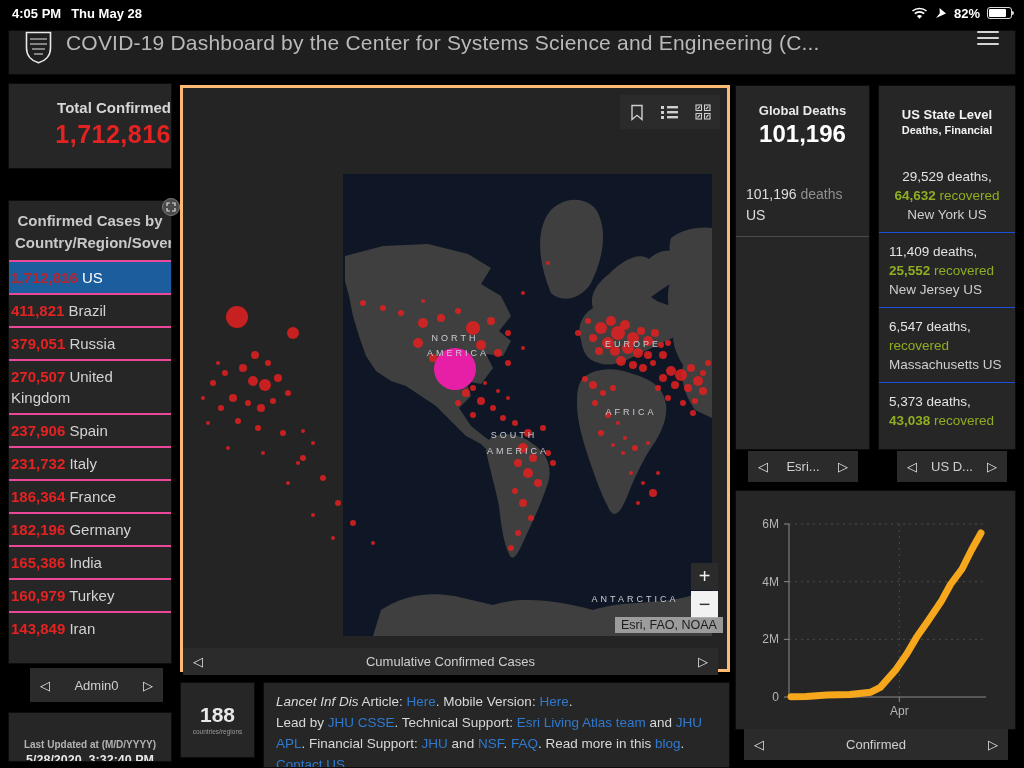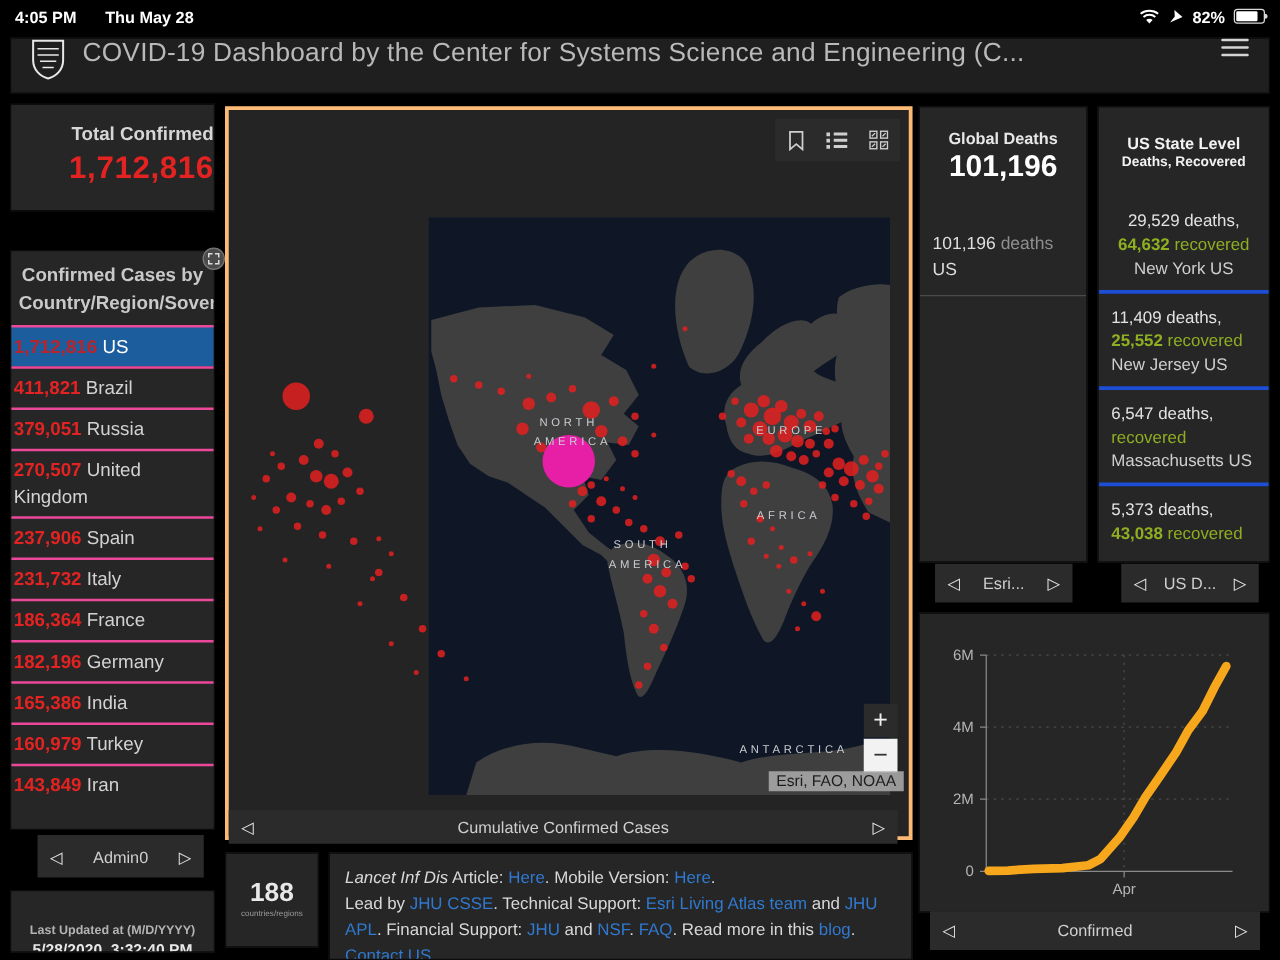--- a/index.html
+++ b/index.html
@@ -9,7 +9,7 @@
   
   #statusbar { left:0; top:0; width:1024px; height:26px; color:#fff; font-size:13px; font-weight:bold;
     display:flex; align-items:center; justify-content:space-between; padding:0 12px; }
-  #statusbar .left { display:flex; gap:23px; }
+  #statusbar .left { display:flex; gap:10px; }
   #statusbar .right { display:flex; align-items:center; gap:7px; }
   .battery { width:25px; height:12px; border:1px solid #d9d9d9; border-radius:3px; padding:1px; position:relative; }
   .battery .fill { height:100%; background:#fff; border-radius:1px; }

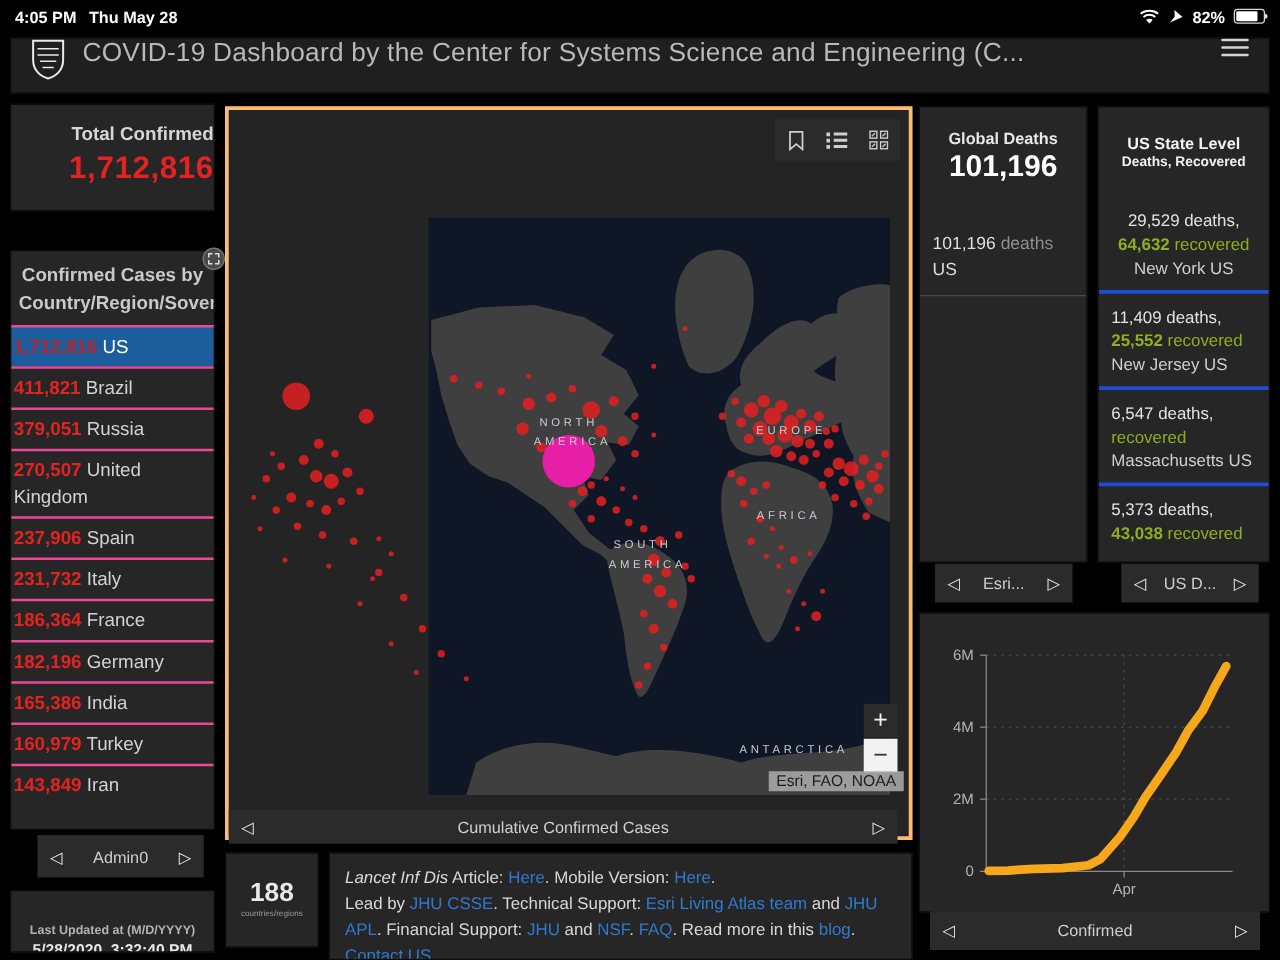--- a/index.html
+++ b/index.html
@@ -393,7 +393,7 @@
 
 <div id="us-panel" class="panel">
   <div class="t1">US State Level</div>
-  <div class="t2">Deaths, Recovered</div>
+  <div class="t2">Deaths, Financial</div>
   <div id="state-list">
       <div class="sitem"><span class="w">29,529 deaths, </span><span class="g">64,632</span> <span class="gw">recovered</span> <span class="pl">New York US</span></div>
       <div class="sitem"><span class="w">11,409 deaths, </span><span class="g">25,552</span> <span class="gw">recovered</span> <span class="pl">New Jersey US</span></div>

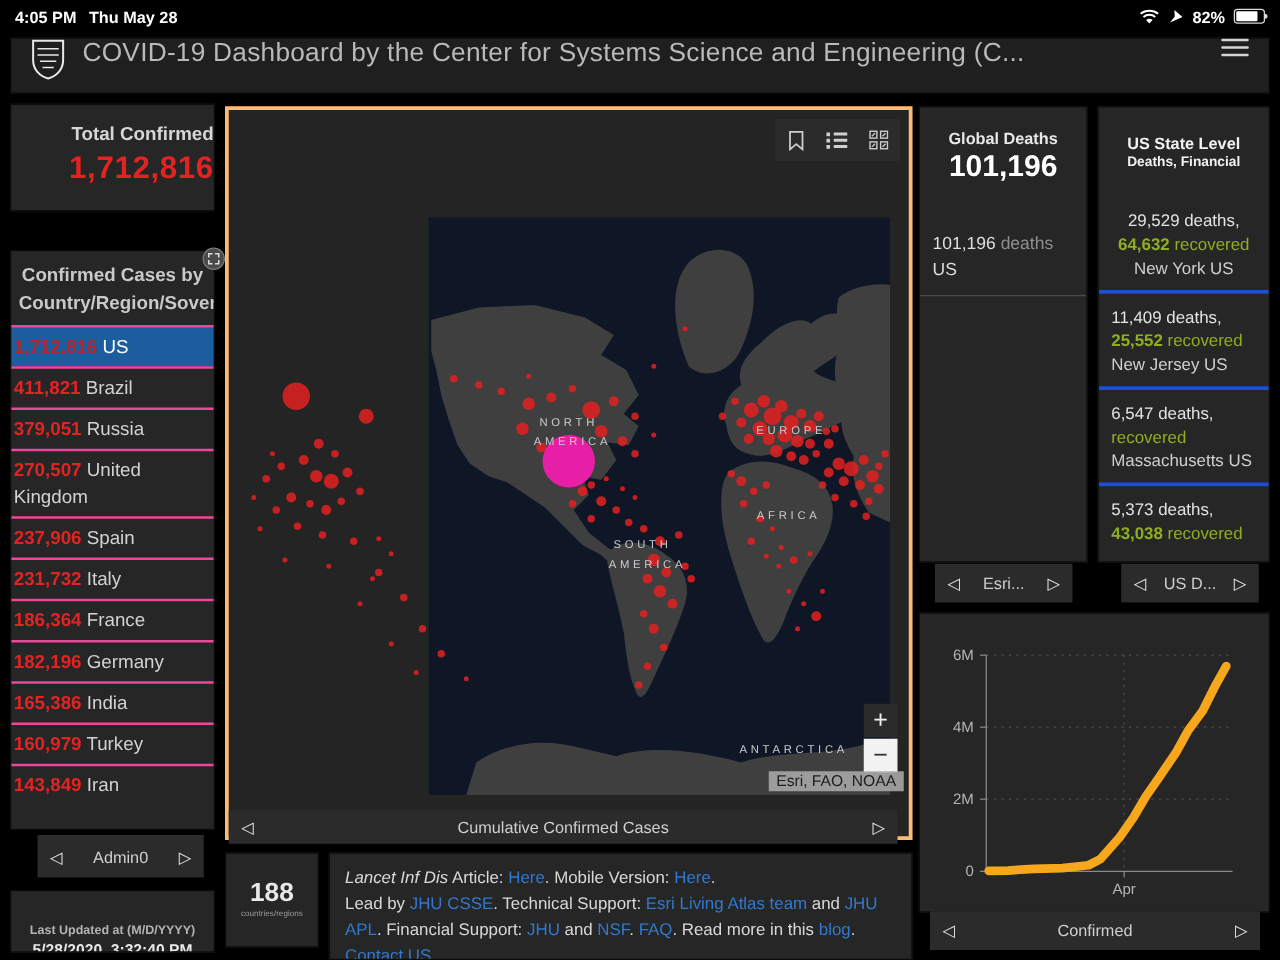--- a/index.html
+++ b/index.html
@@ -78,7 +78,7 @@
   #us-panel .t1 { color:#f2f2f2; font-size:13px; font-weight:bold; text-align:center; margin-top:21px; }
   #us-panel .t2 { color:#f2f2f2; font-size:11px; font-weight:bold; text-align:center; margin-top:2px; }
   #state-list { margin-top:22px; }
-  .sitem { padding:9px 10px 8px; border-top:3px solid #1d4ed8; font-size:13.5px; line-height:19px; cursor:pointer; }
+  .sitem { padding:9px 10px 8px; border-top:1px solid #1d4ed8; font-size:13.5px; line-height:19px; cursor:pointer; }
   .sitem:first-child { border-top:none;text-align:center; }
   .sitem .w { color:#e3e3e3; }
   .sitem .g { color:#8fae21; font-weight:bold; }

